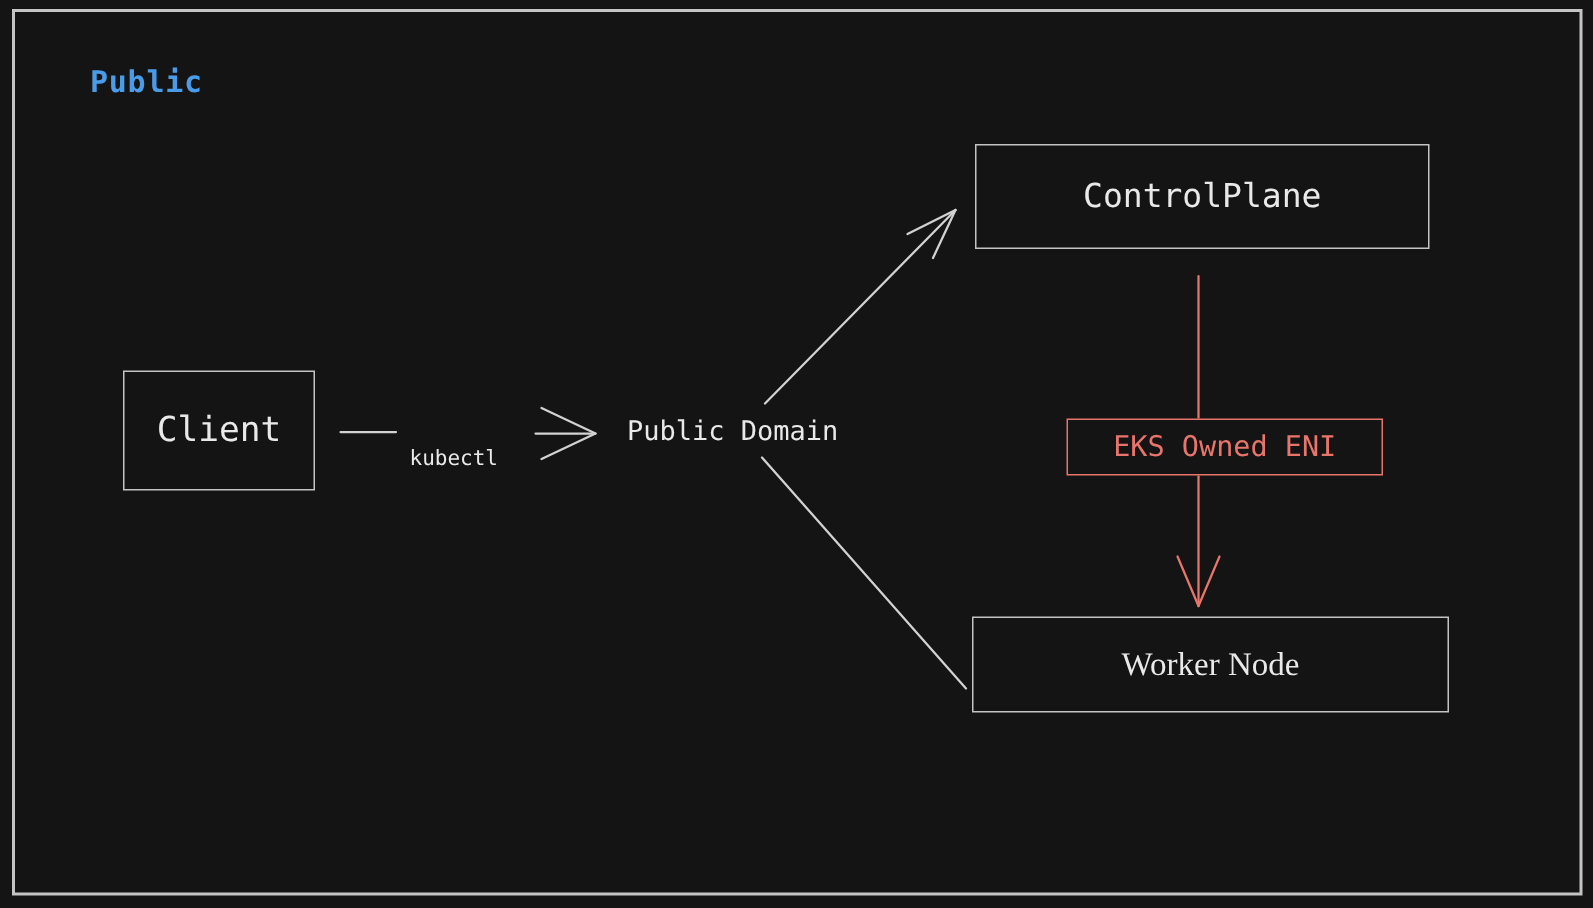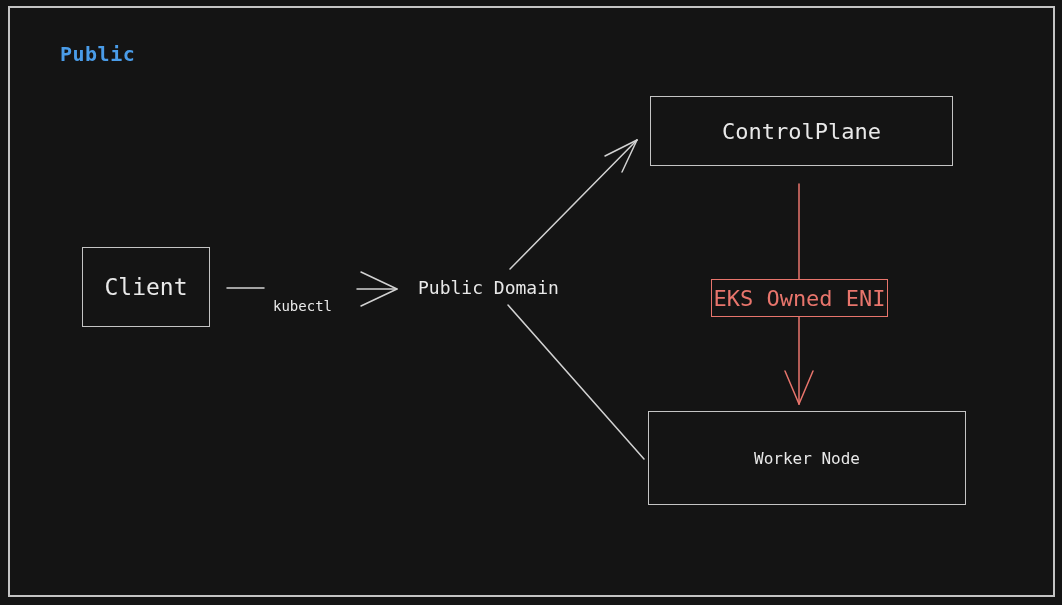--- a/index.html
+++ b/index.html
@@ -43,11 +43,11 @@
   .label-public-domain{left:418px;top:277px;font-size:18px;}
 
   .eks-label-box{
-    position:absolute;left:711px;top:279px;width:177px;height:38px;
+    position:absolute;left:711px;top:279px;width:211px;height:38px;
     border:1.5px solid var(--accent-red);
     background:var(--background);
     display:flex;align-items:center;justify-content:center;
-    color:var(--accent-red);font-size:22px;
+    color:var(--accent-red);font-size:19px;
     z-index:3;
   }
 

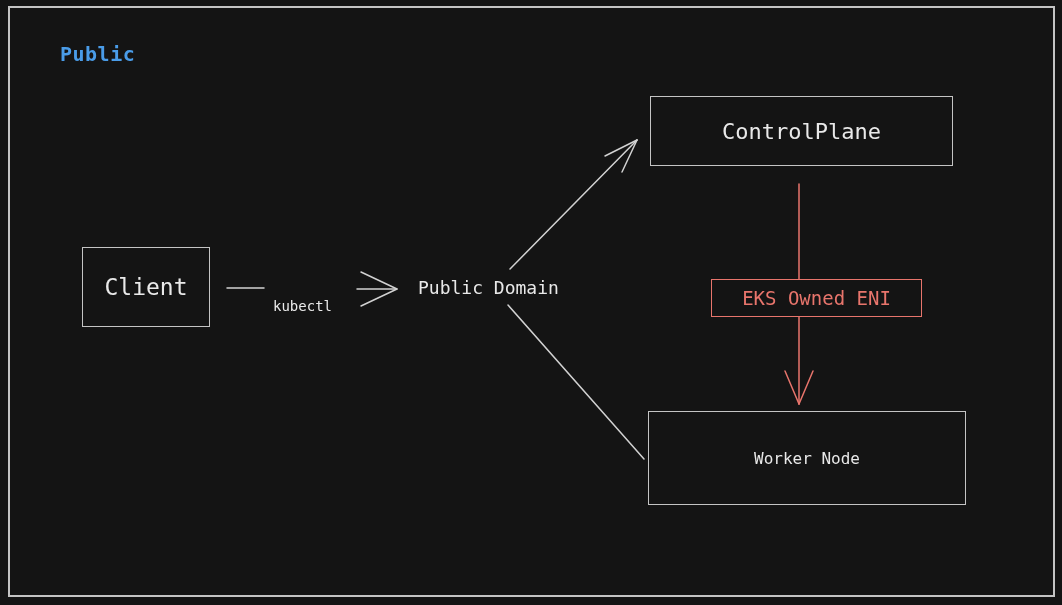--- a/index.html
+++ b/index.html
@@ -34,7 +34,7 @@
   }
   .node-client{left:82px;top:247px;width:128px;height:80px;font-size:23px;}
   .node-control-plane{left:650px;top:96px;width:303px;height:70px;font-size:22px;}
-  .node-worker-node{left:648px;top:411px;width:318px;height:94px;font-size:16px;}
+  .node-worker-node{left:648px;top:411px;width:318px;height:64px;font-size:22px;font-family:Liberation Serif, serif;}
 
   .edge-label{
     position:absolute;color:var(--text);white-space:nowrap;

